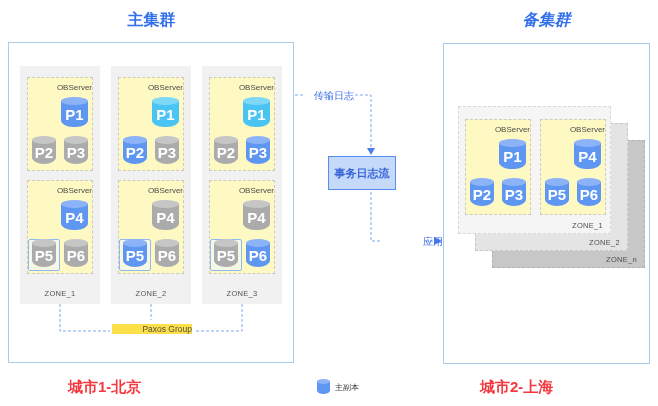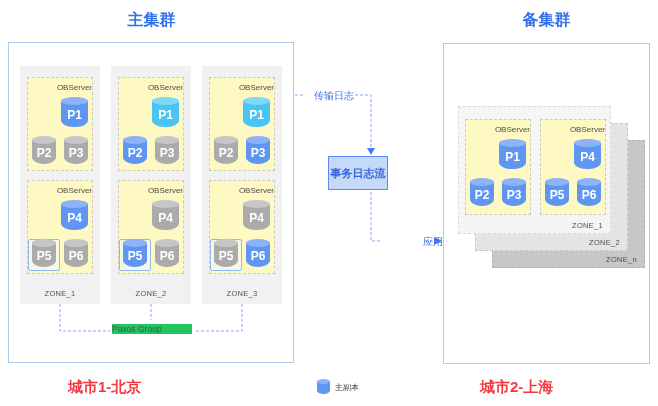--- a/index.html
+++ b/index.html
@@ -9,7 +9,7 @@
   }
   .cluster-title{position:absolute;top:10px;font-size:16px;font-weight:bold;color:var(--accent);text-align:center;}
   #title-primary{left:8px;width:287px;}
-  #title-standby{left:443px;width:207px;}
+  #title-standby{left:443px;width:207px;font-style:italic;}
 
   .cluster-box{position:absolute;background:#fff;border:1px solid var(--box-border);box-sizing:border-box;}
   #primary-box{left:8px;top:42px;width:286px;height:321px;}

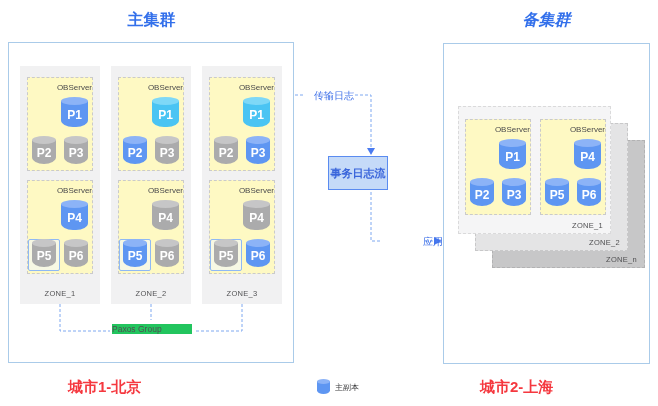--- a/index.html
+++ b/index.html
@@ -24,7 +24,7 @@
   .server-title{font-size:8px;color:#4A4A4C;margin-top:5px;}
   .cyl{position:relative;width:24px;height:24px;border-radius:0 0 12px 12px/0 0 7px 7px;
        background:var(--body);display:flex;align-items:center;justify-content:center;
-       color:#fff;font-weight:bold;font-size:12px;padding-top:1px;box-sizing:border-box;}
+       color:#fff;font-weight:bold;font-size:15px;padding-top:1px;box-sizing:border-box;}
   .cyl::before{content:"";position:absolute;top:-4px;left:0;right:0;height:8px;border-radius:50%;background:var(--top);}
   .cyl.blue{--body:var(--blue-body);--top:var(--blue-top);}
   .cyl.cyan{--body:var(--cyan-body);--top:var(--cyan-top);}

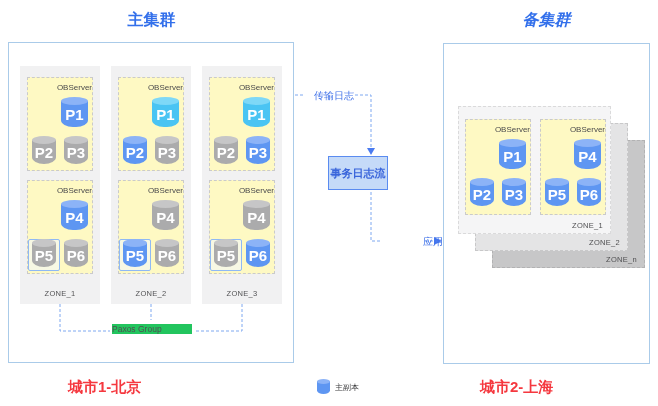--- a/index.html
+++ b/index.html
@@ -44,7 +44,7 @@
   .flow-label{position:absolute;font-size:10px;font-weight:normal;color:var(--flow-text);text-align:right;}
   #label-transfer{left:308px;top:89px;width:46px;}
   #label-apply{left:381px;top:235px;width:46px;margin-left:36px;}
-  #stream-box{position:absolute;left:328px;top:156px;width:60px;height:34px;box-sizing:border-box;
+  #stream-box{position:absolute;left:328px;top:156px;width:68px;height:34px;box-sizing:border-box;
               background:var(--stream-fill);border:1px solid var(--stream-border);
               display:flex;align-items:center;justify-content:center;
               font-size:11px;font-weight:bold;color:var(--stream-text);}

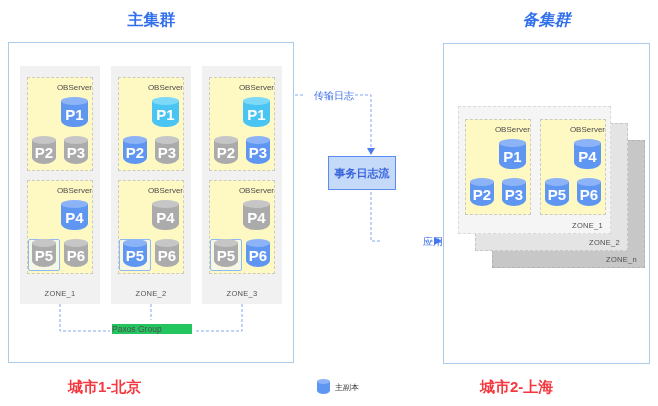--- a/index.html
+++ b/index.html
@@ -36,8 +36,8 @@
   .zone-label{font-size:7.5px;color:#535355;margin-top:6px;letter-spacing:0.3px;}
 
   #paxos-svg{position:absolute;left:0;top:0;pointer-events:none;}
-  #paxos-label{position:absolute;left:103px;top:281px;width:80px;text-align:left;
-               font-size:8.5px;color:#4F4F51;background:#22c55e;}
+  #paxos-label{position:absolute;left:103px;top:281px;width:80px;text-align:right;
+               font-size:8.5px;color:#4F4F51;background:#fde047;}
 
   
   #flow-svg{position:absolute;left:295px;top:80px;pointer-events:none;}

